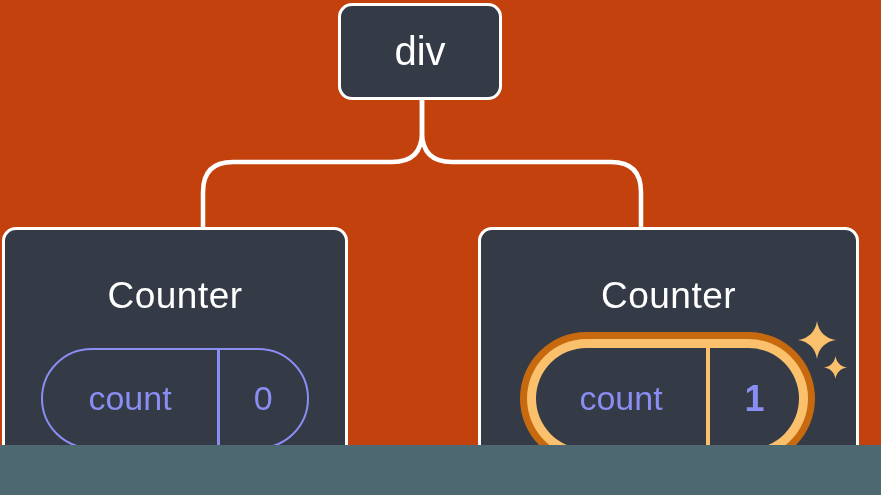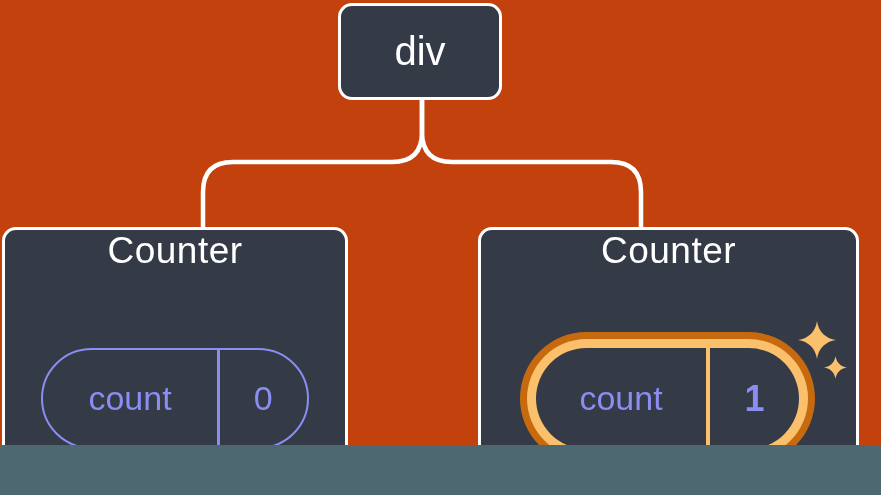--- a/index.html
+++ b/index.html
@@ -56,6 +56,7 @@
   .card-right { left: 478px; top: 227px; width: 381px; height: 263px; }
 
   .card-title {
+    margin-top: 45px;
     text-align: center;
     color: #FFFFFF;
     font-size: 37px;

